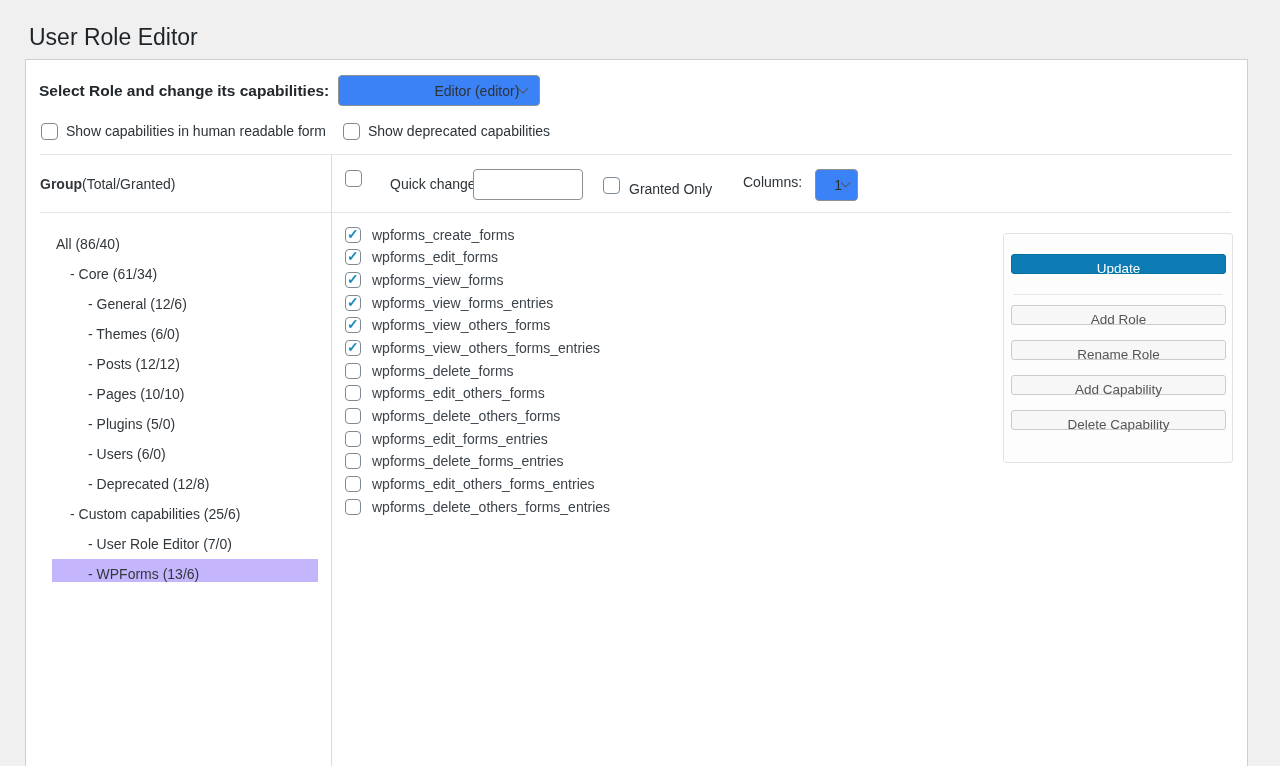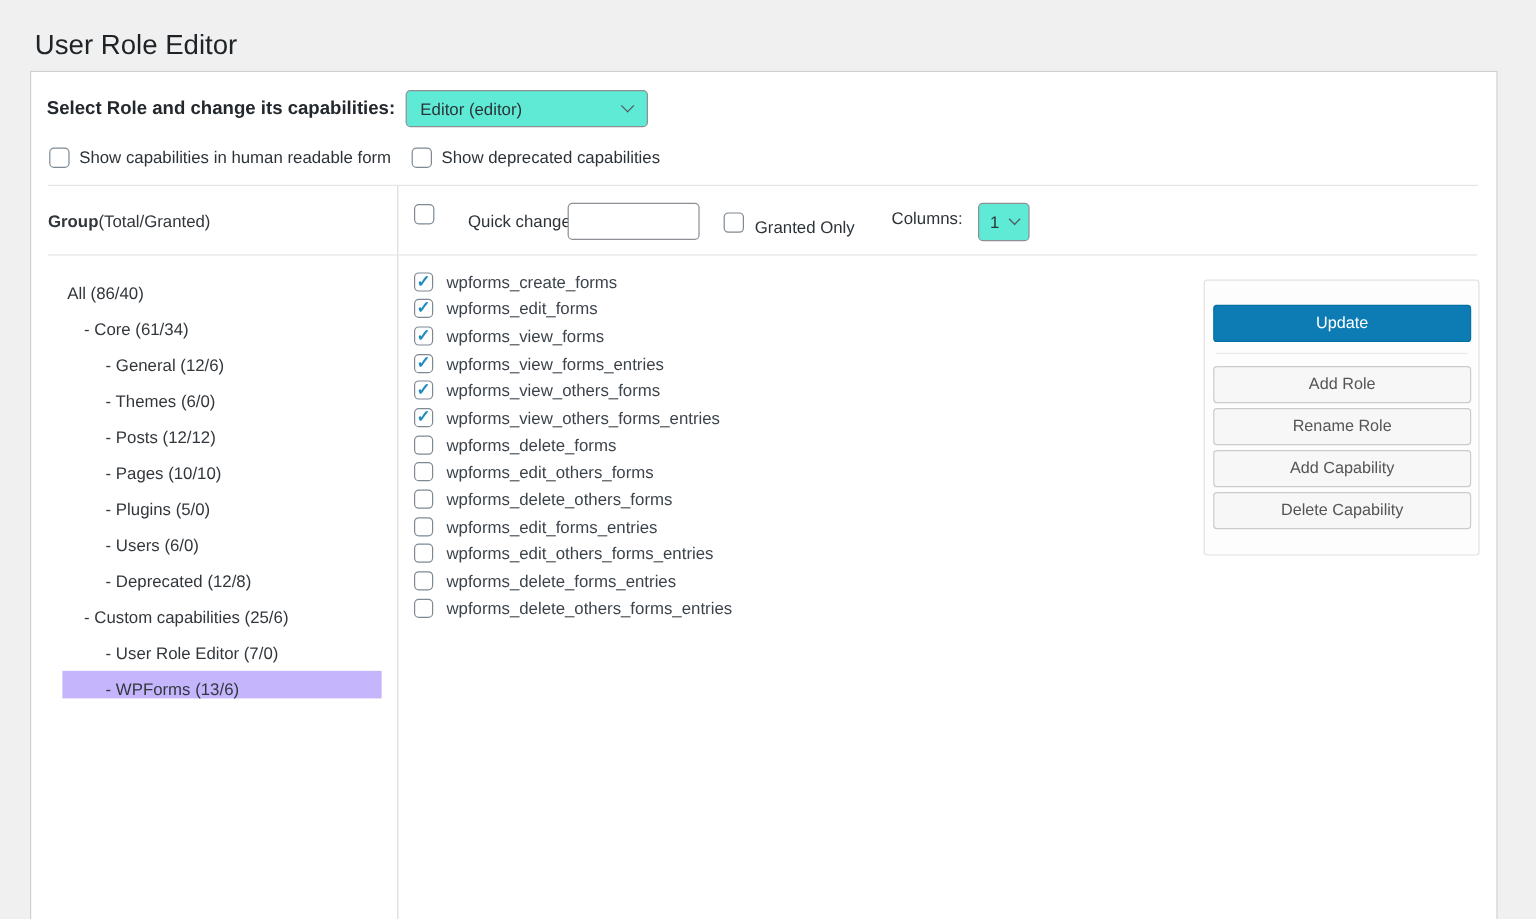--- a/index.html
+++ b/index.html
@@ -25,8 +25,8 @@
   }
   .role-label { font-size:15.5px; font-weight:bold; color:#23282d; }
   .select {
-    display:flex; align-items:center; justify-content:space-between;
-    background:#5eead4; border:1px solid #8c8f94; border-radius:4px;
+    display:flex; align-items:center; justify-content:flex-end;
+    background:#3b82f6; border:1px solid #8c8f94; border-radius:4px;
     font-size:14px; color:#2c3338; cursor:pointer;
   }
   .role-select { width:202px; height:31px; padding:0 12px 0 11px; }

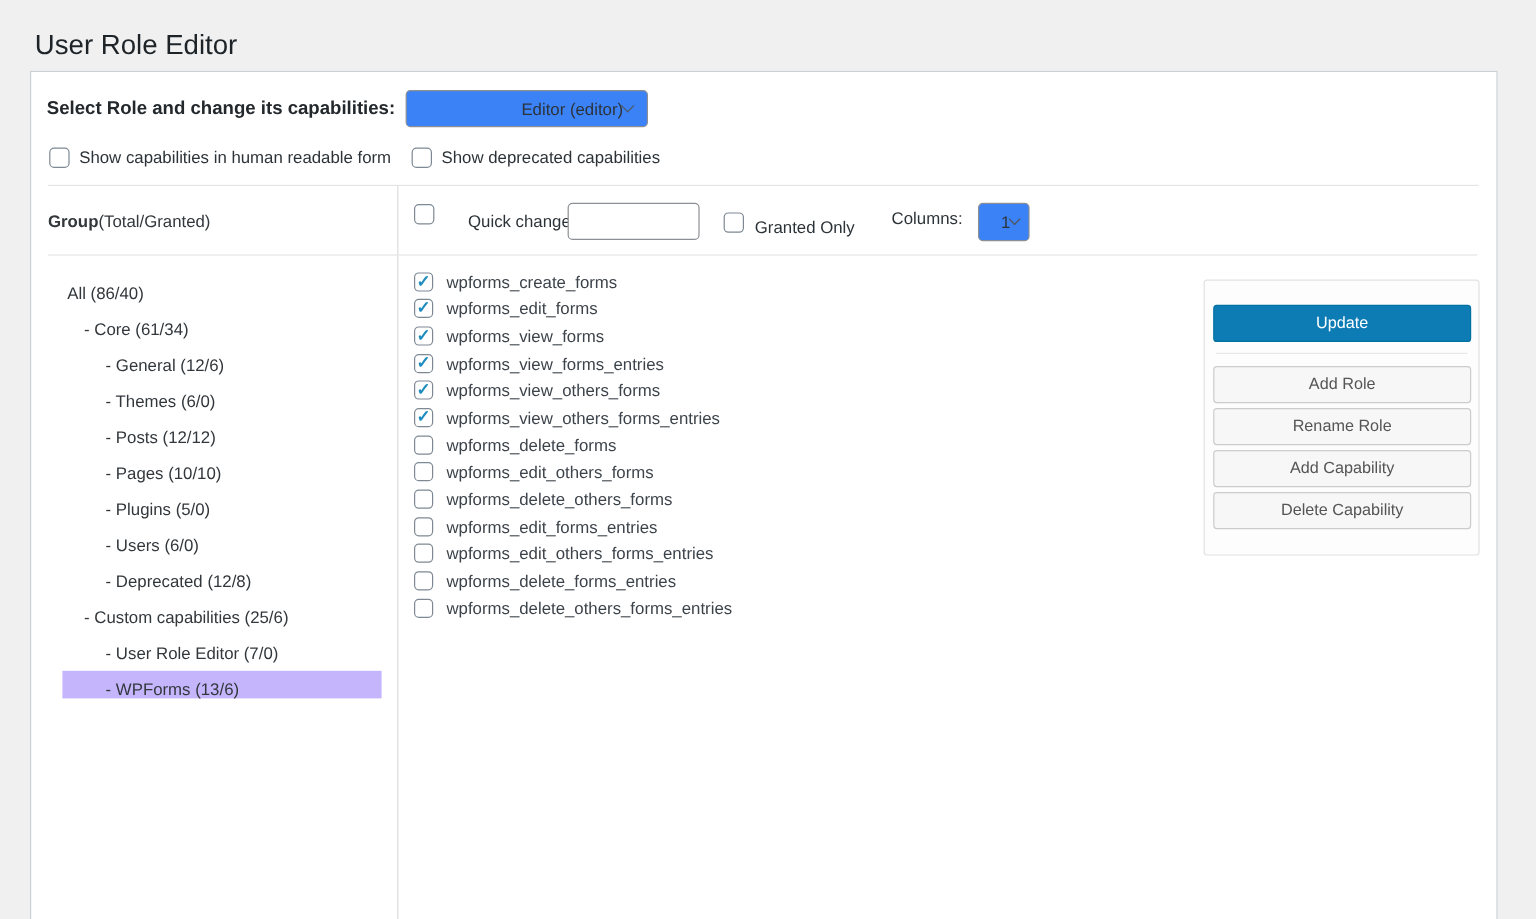--- a/index.html
+++ b/index.html
@@ -115,7 +115,7 @@
     background:#fdfdfd; border:1px solid #e2e2e2; border-radius:3px;
   }
   .btn {
-    position:absolute; left:7px; width:215px; height:31px;
+    position:absolute; left:7px; width:215px; height:20px;
     border-radius:3px; font-family:"Liberation Sans", sans-serif;
     font-size:13.5px; cursor:pointer; text-align:center; line-height:27px;
   }

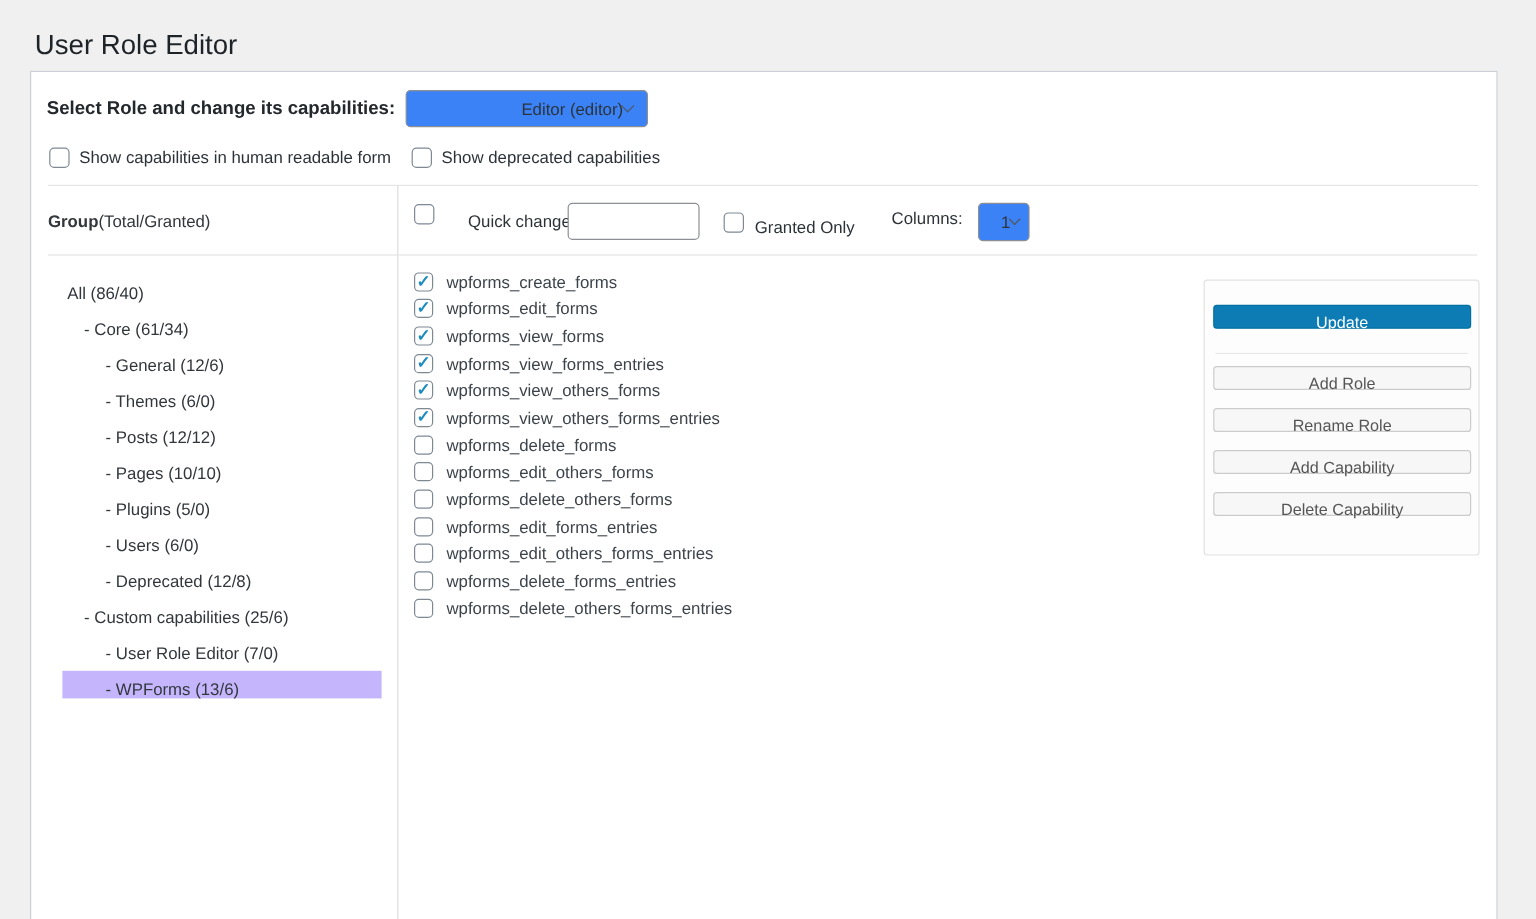--- a/index.html
+++ b/index.html
@@ -262,11 +262,11 @@
           </div>
         <div class="cap-row">
             <span class="cb"></span>
+            <span class="cap-label">wpforms_delete_forms_entries</span>
+          </div>
+        <div class="cap-row">
+            <span class="cb"></span>
             <span class="cap-label">wpforms_edit_others_forms_entries</span>
-          </div>
-        <div class="cap-row">
-            <span class="cb"></span>
-            <span class="cap-label">wpforms_delete_forms_entries</span>
           </div>
         <div class="cap-row">
             <span class="cb"></span>

